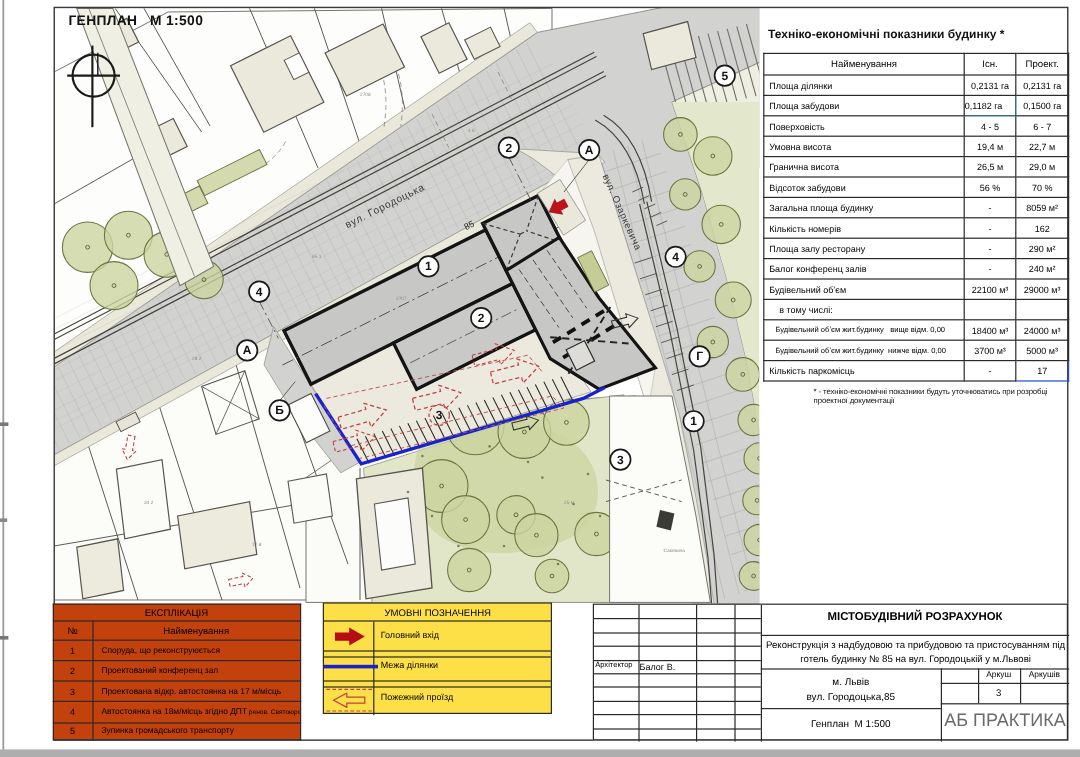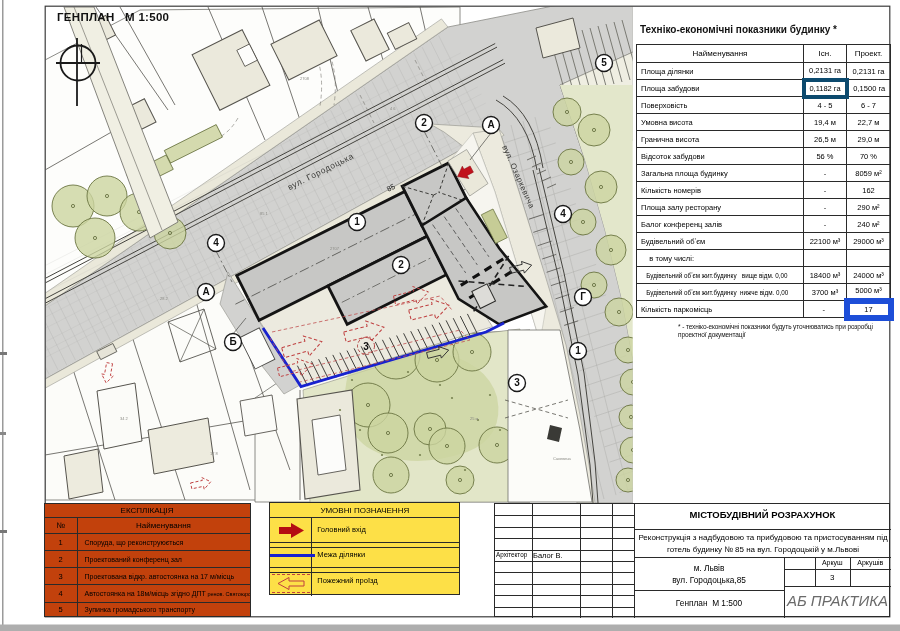--- a/index.html
+++ b/index.html
@@ -578,7 +578,7 @@
         </tr>
 <tr style="height:17px;">
           <td style="border:1px solid #2a2a2a;font-size:7.5px;padding-left:4px;white-space:nowrap;overflow:hidden;">Площа забудови</td>
-          <td style="border:4px solid #0c4a6e;text-align:center;font-size:7.5px;">0,1182 га</td>
+          <td style="border:1px solid #0c4a6e;font-size:7.5px;">0,1182 га</td>
           <td style="border:1px solid #2a2a2a;text-align:center;font-size:7.5px;">0,1500 га</td>
         </tr>
 <tr style="height:17px;">

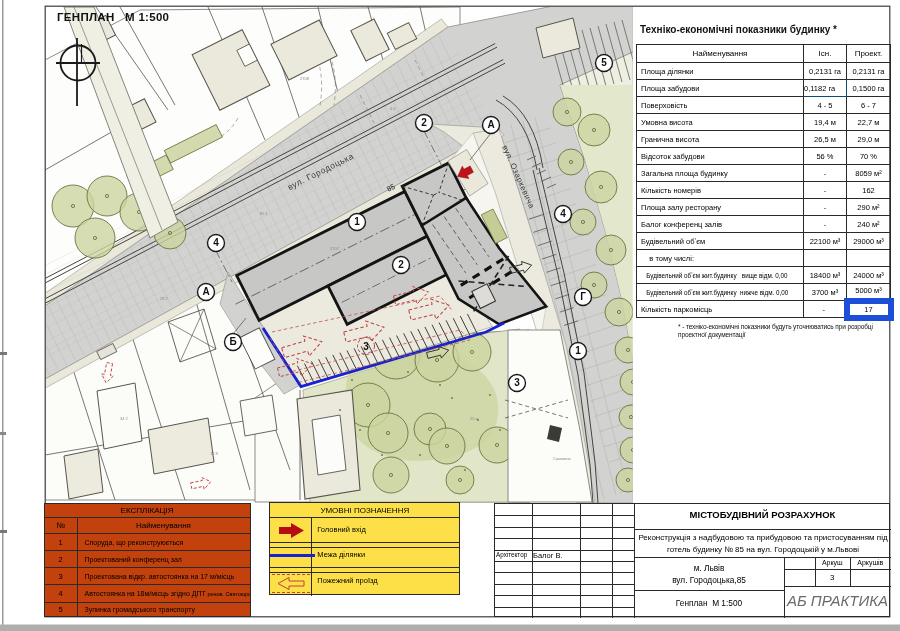--- a/index.html
+++ b/index.html
@@ -644,7 +644,7 @@
 <tr style="height:17px;">
           <td style="border:1px solid #2a2a2a;font-size:7.5px;padding-left:4px;white-space:nowrap;overflow:hidden;">Кількість паркомісць</td>
           <td style="border:1px solid #2a2a2a;text-align:center;font-size:7.5px;">-</td>
-          <td style="border:6px solid #1d4ed8;text-align:center;font-size:7.5px;">17</td>
+          <td style="border:1px solid #1d4ed8;text-align:center;font-size:7.5px;">17</td>
         </tr>
 </tbody>
     </table>

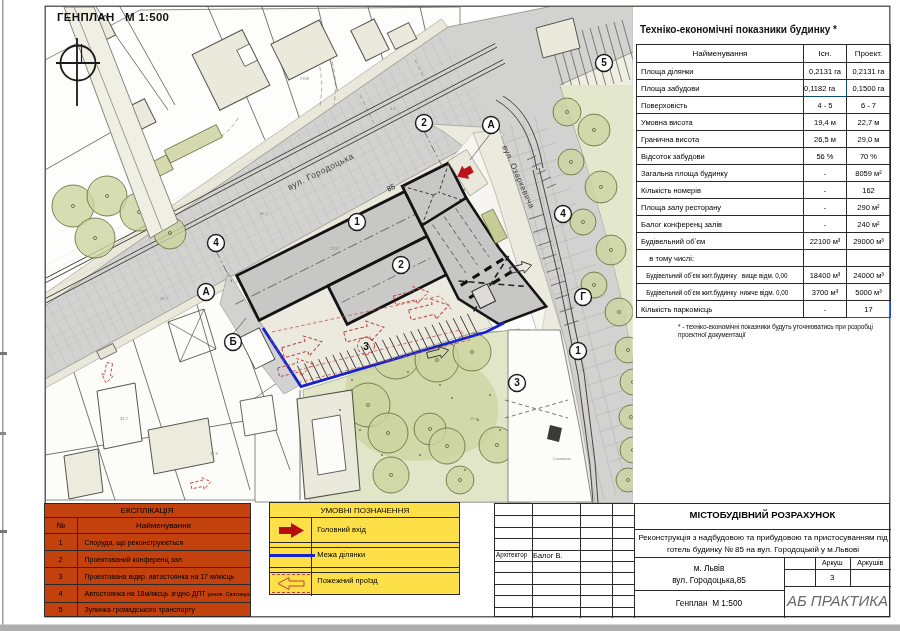--- a/index.html
+++ b/index.html
@@ -755,7 +755,7 @@
 
 <div class="abs" style="left:139px;top:94px;width:150px;text-align:center;font-size:8.3px;">Генплан&nbsp;&nbsp;М 1:500</div>
 
-<div class="abs" style="left:289px;top:88px;width:107px;text-align:center;font-size:15px;color:#6a6a6a;letter-spacing:0px;white-space:nowrap;font-style:italic;">АБ ПРАКТИКА</div>
+<div class="abs" style="left:289px;top:88px;width:107px;text-align:center;font-size:15px;color:#6a6a6a;letter-spacing:0px;white-space:nowrap;">АБ ПРАКТИКА</div>
 </div>
 </div>
 </body></html>

